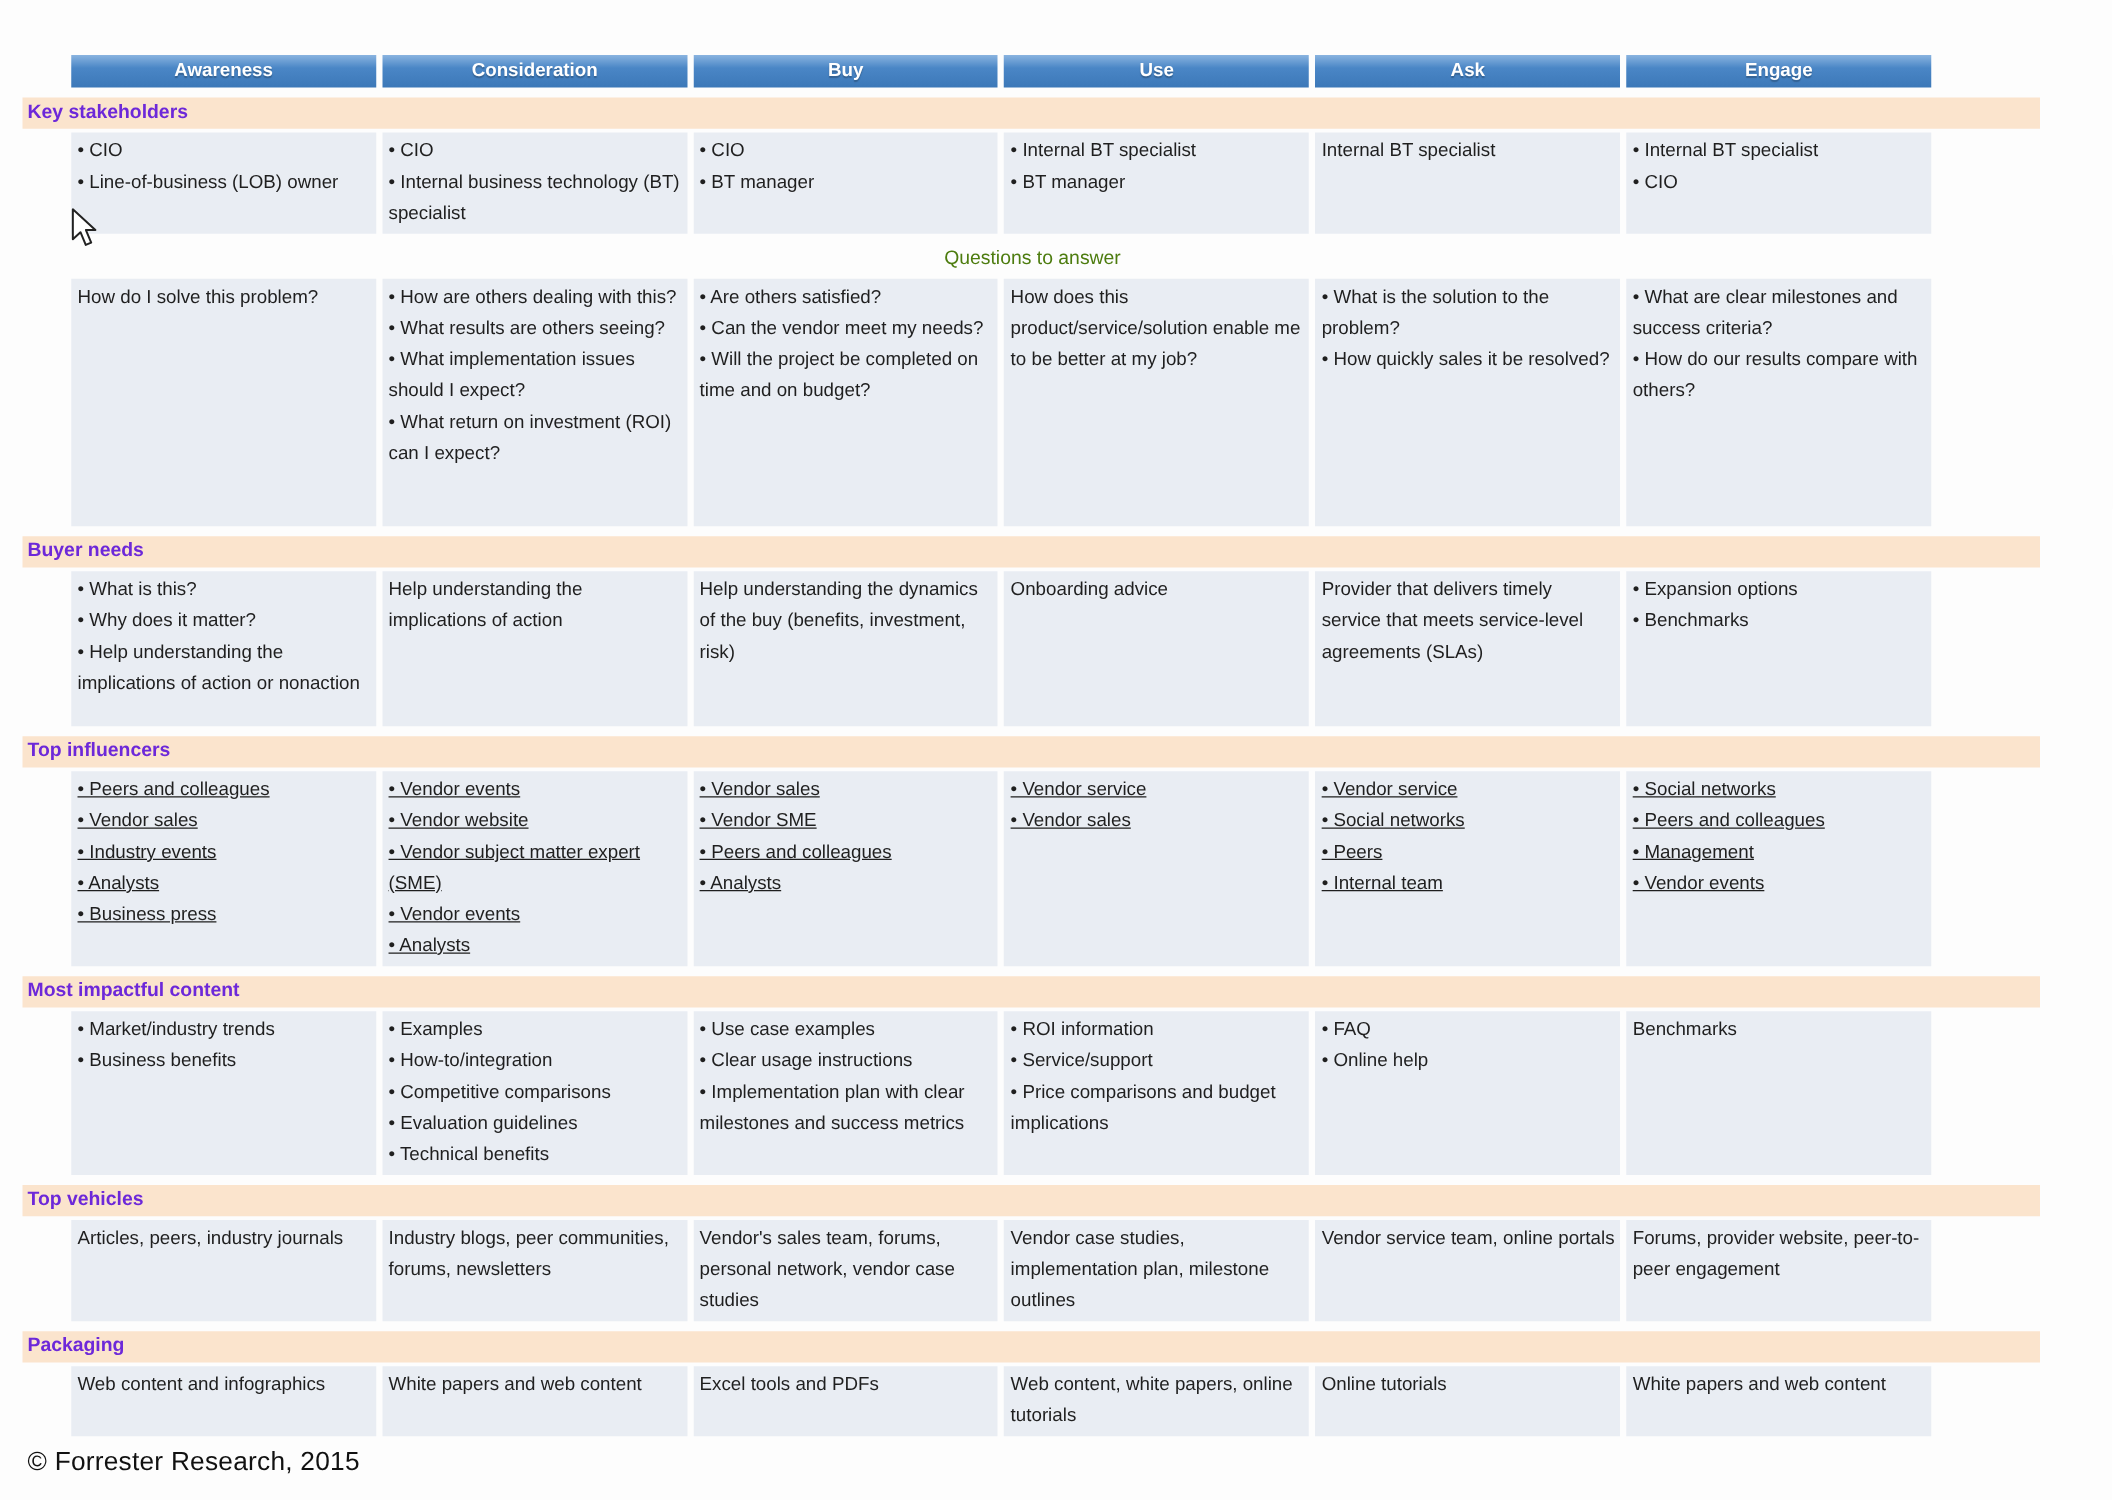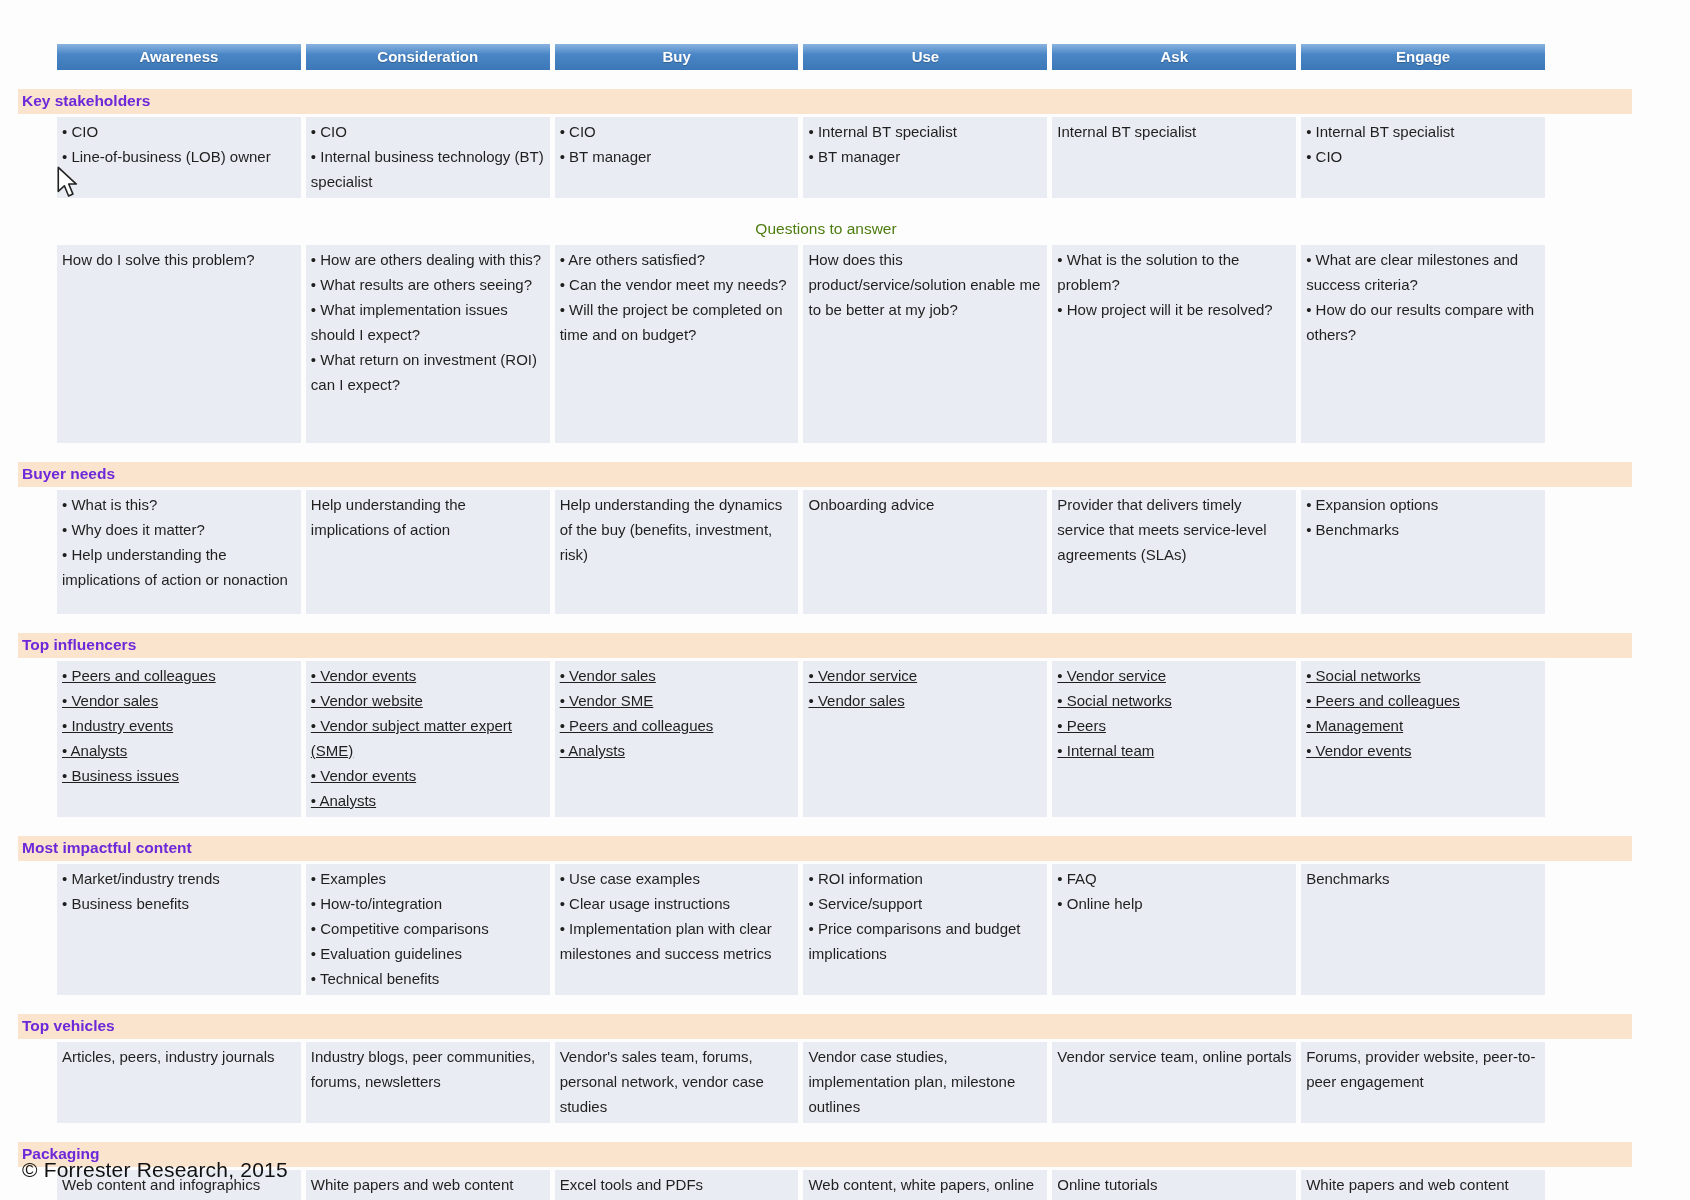--- a/index.html
+++ b/index.html
@@ -29,7 +29,7 @@
     display: grid;
     grid-template-columns: repeat(6, 1fr) 82px;
     column-gap: 5px;
-    margin-bottom: 19px;
+    margin-bottom: 8px;
     padding-left: 39px;
   }
   .hcell {

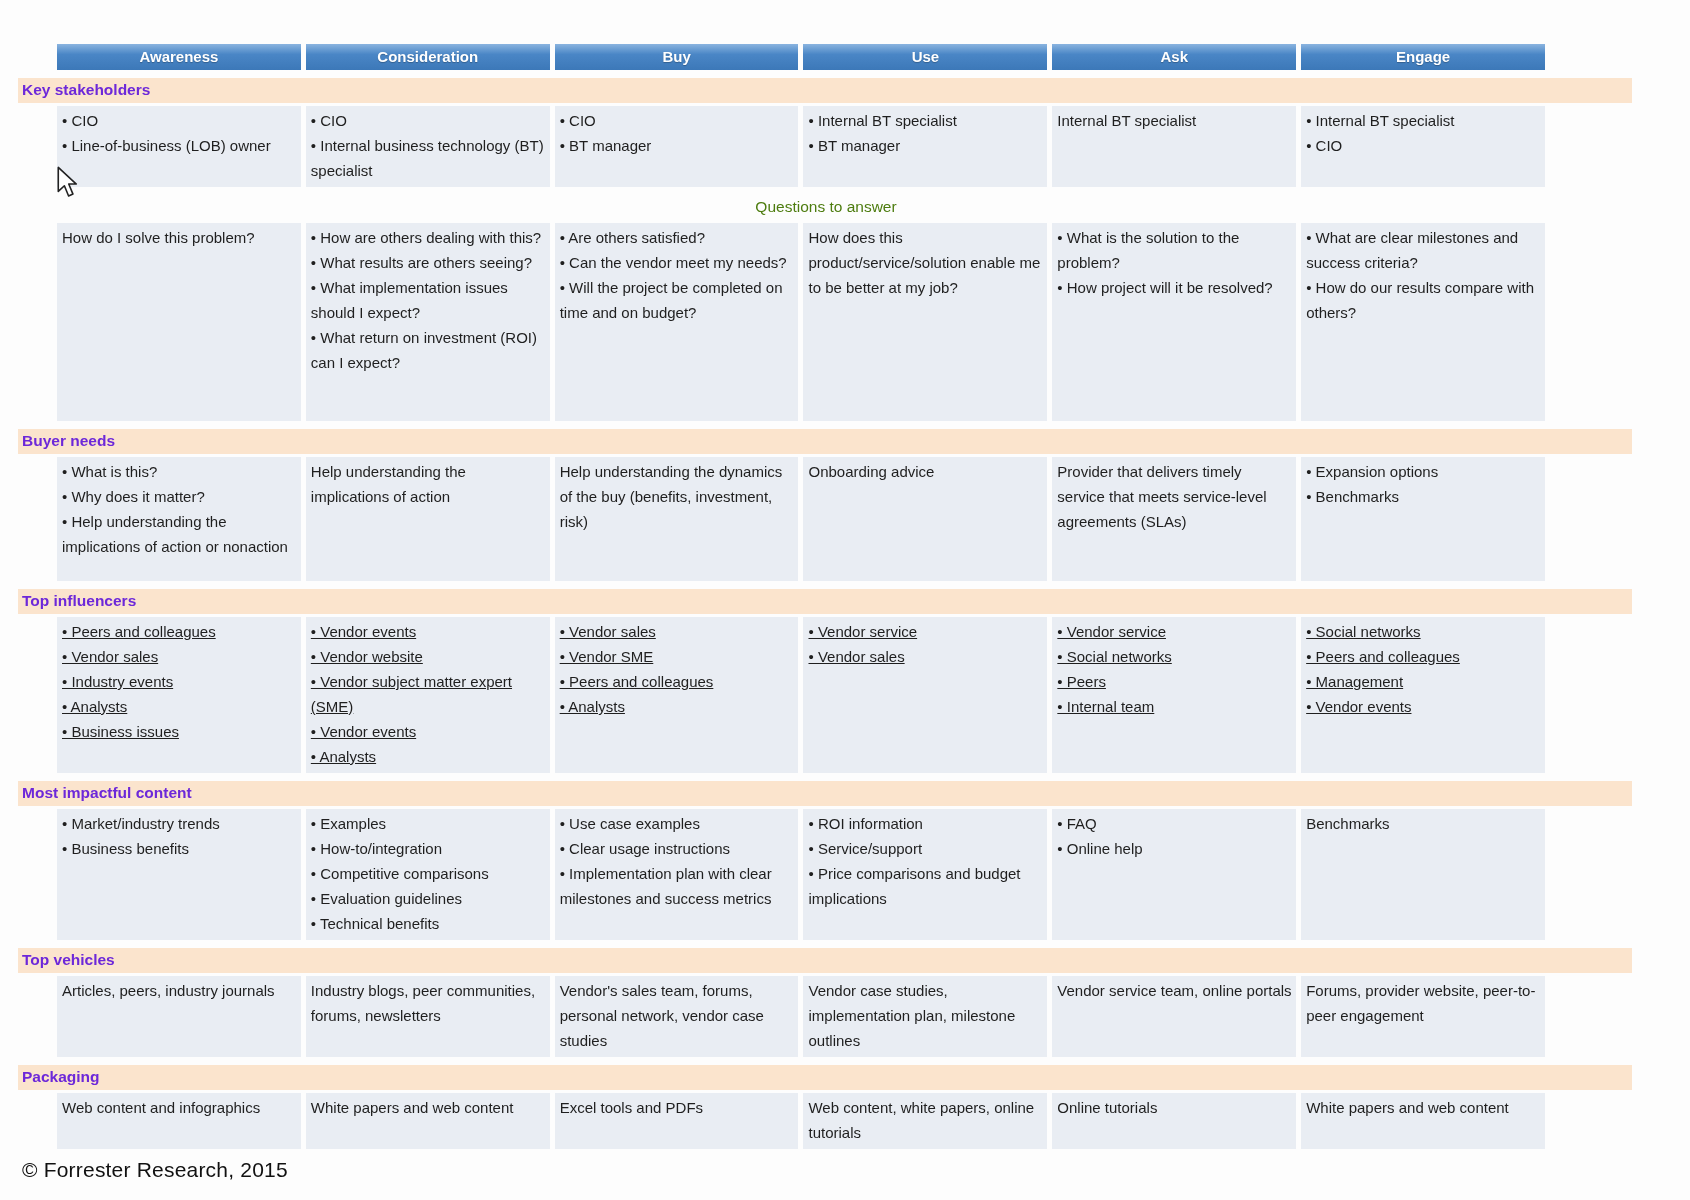--- a/index.html
+++ b/index.html
@@ -144,7 +144,7 @@
         </div>
         <div class="cell">
           <div class="item">• What is the solution to the problem?</div>
-          <div class="item">• How project will it be resolved?</div>
+          <div class="item">• How quickly sales it be resolved?</div>
         </div>
         <div class="cell">
           <div class="item">• What are clear milestones and success criteria?</div>

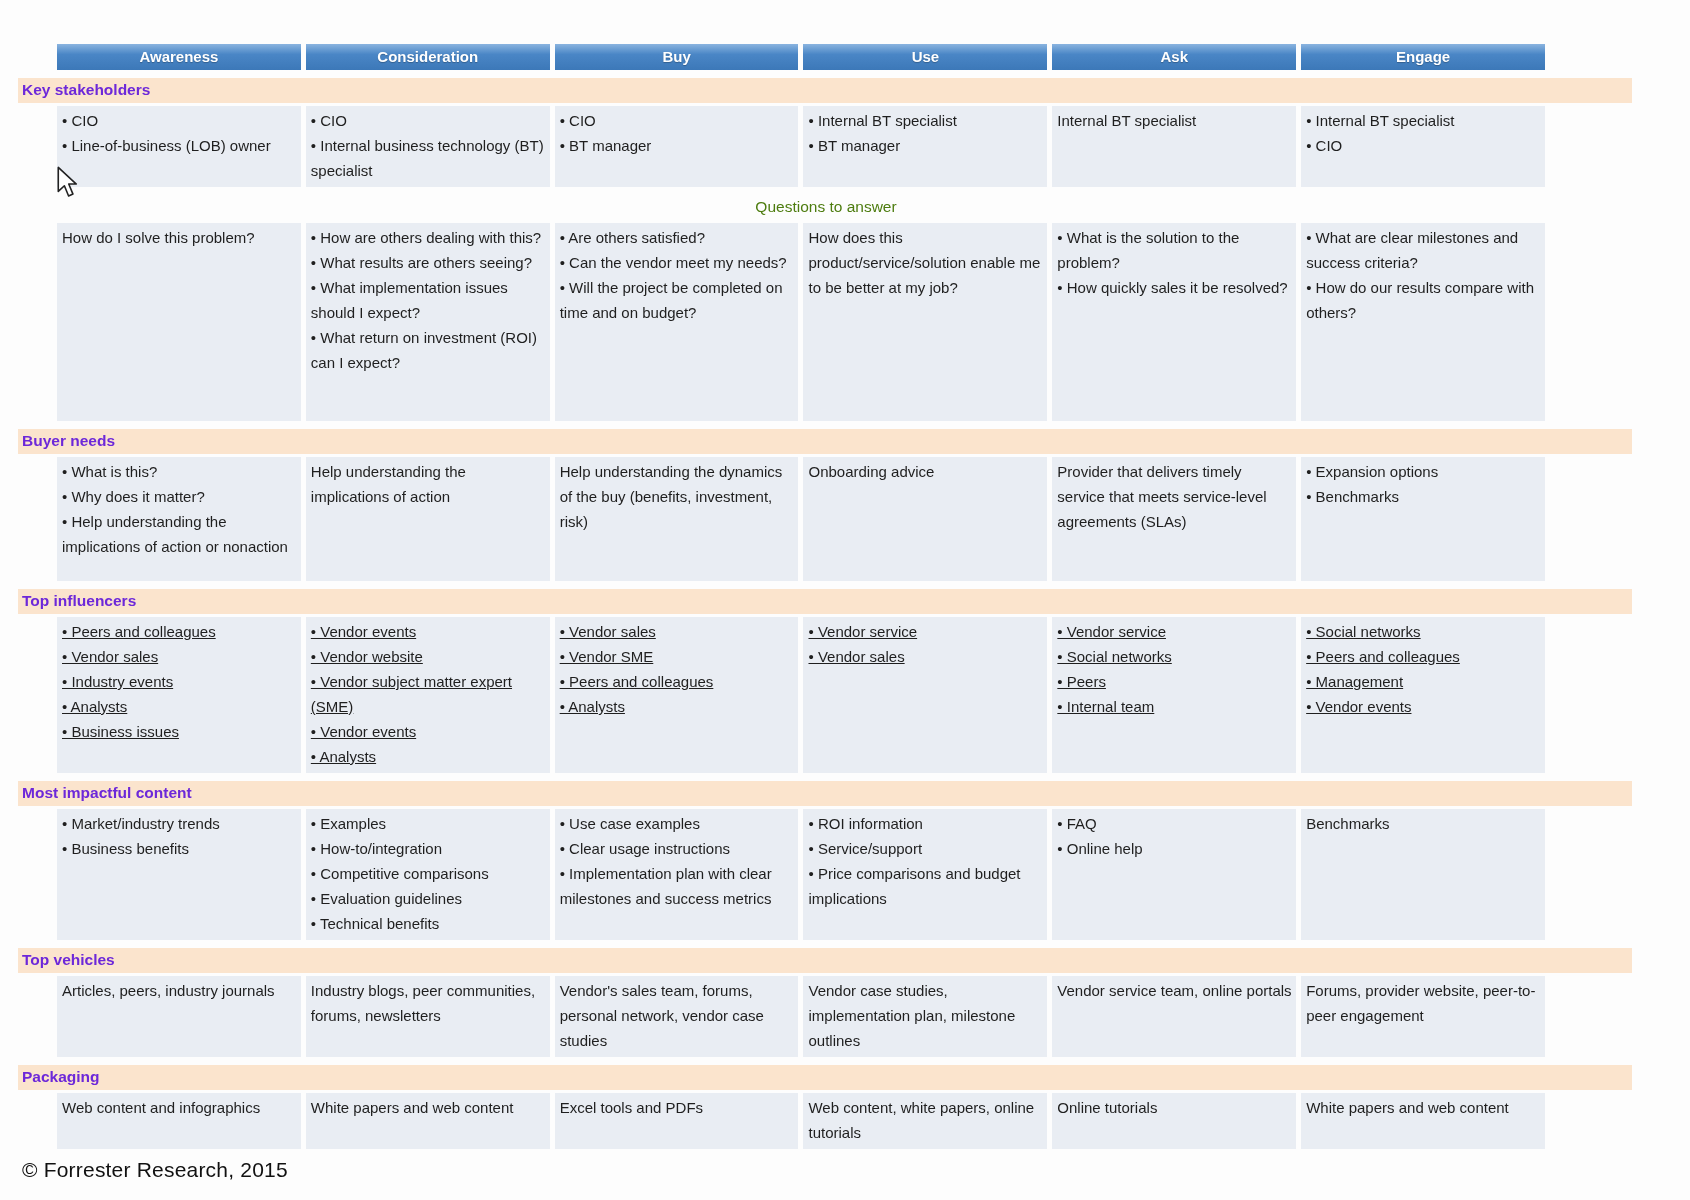--- a/index.html
+++ b/index.html
@@ -184,7 +184,7 @@
           <div class="item">• Vendor sales</div>
           <div class="item">• Industry events</div>
           <div class="item">• Analysts</div>
-          <div class="item">• Business issues</div>
+          <div class="item">• Business press</div>
         </div>
         <div class="cell">
           <div class="item">• Vendor events</div>

